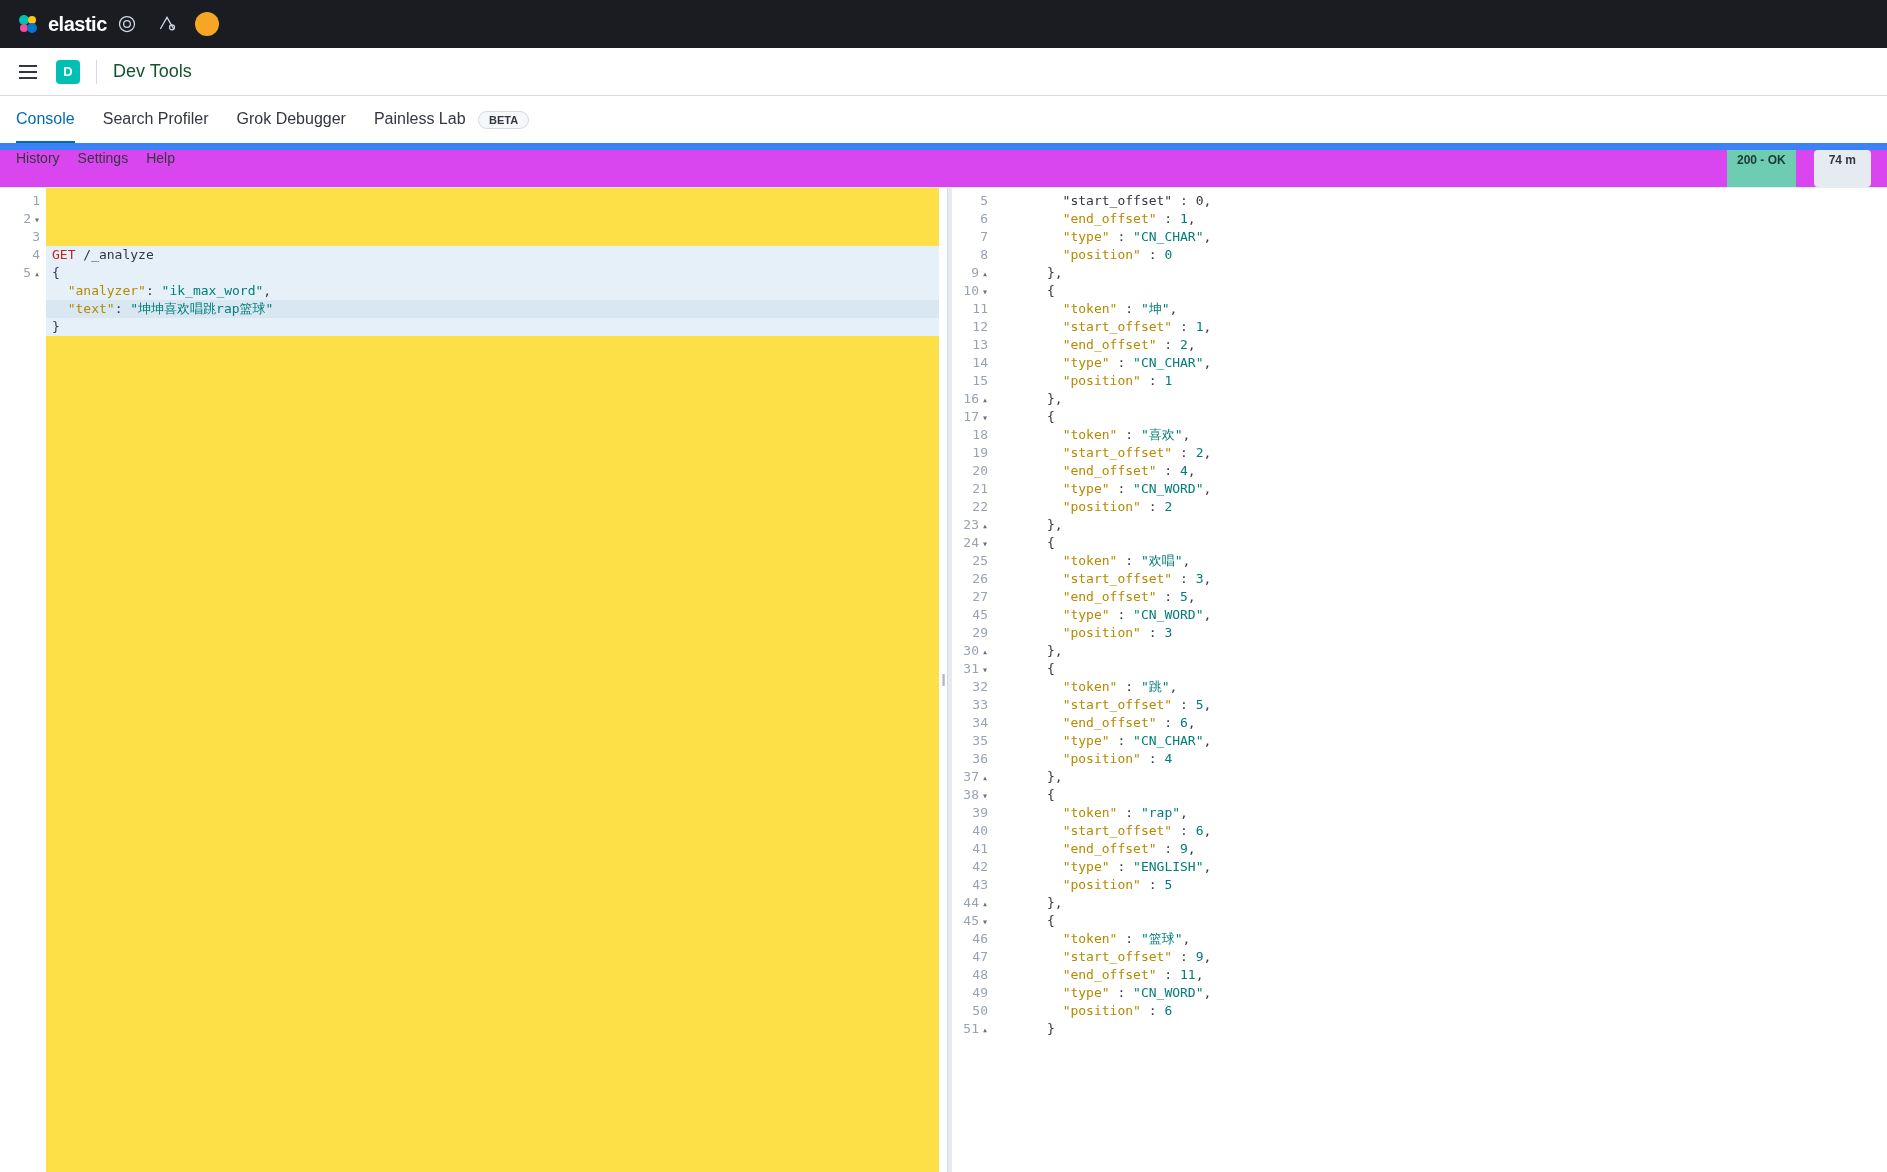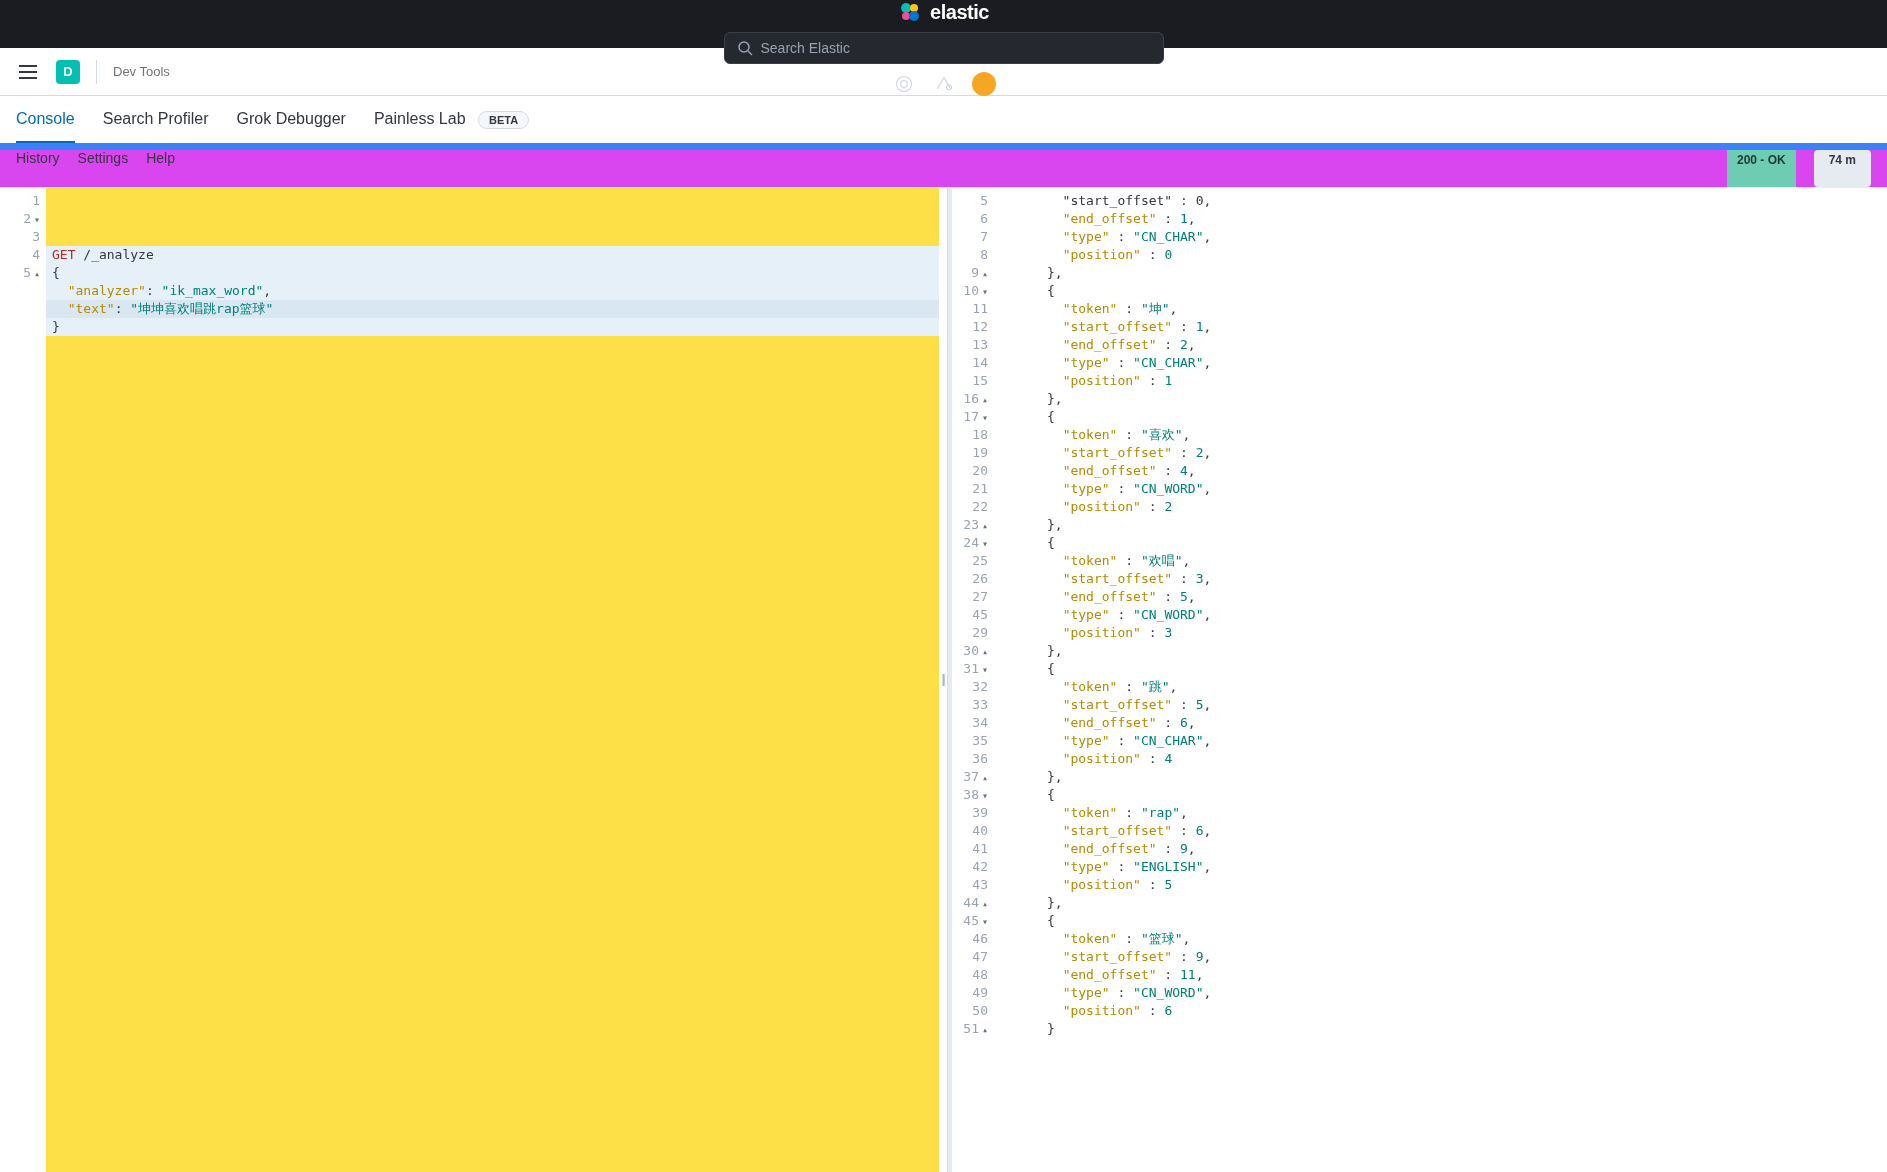--- a/index.html
+++ b/index.html
@@ -16,7 +16,6 @@
   align-items: center;
   padding: 0 16px;
   gap: 8px;
-  flex-direction: column;
 }
 .elastic-logo {
   display: flex;

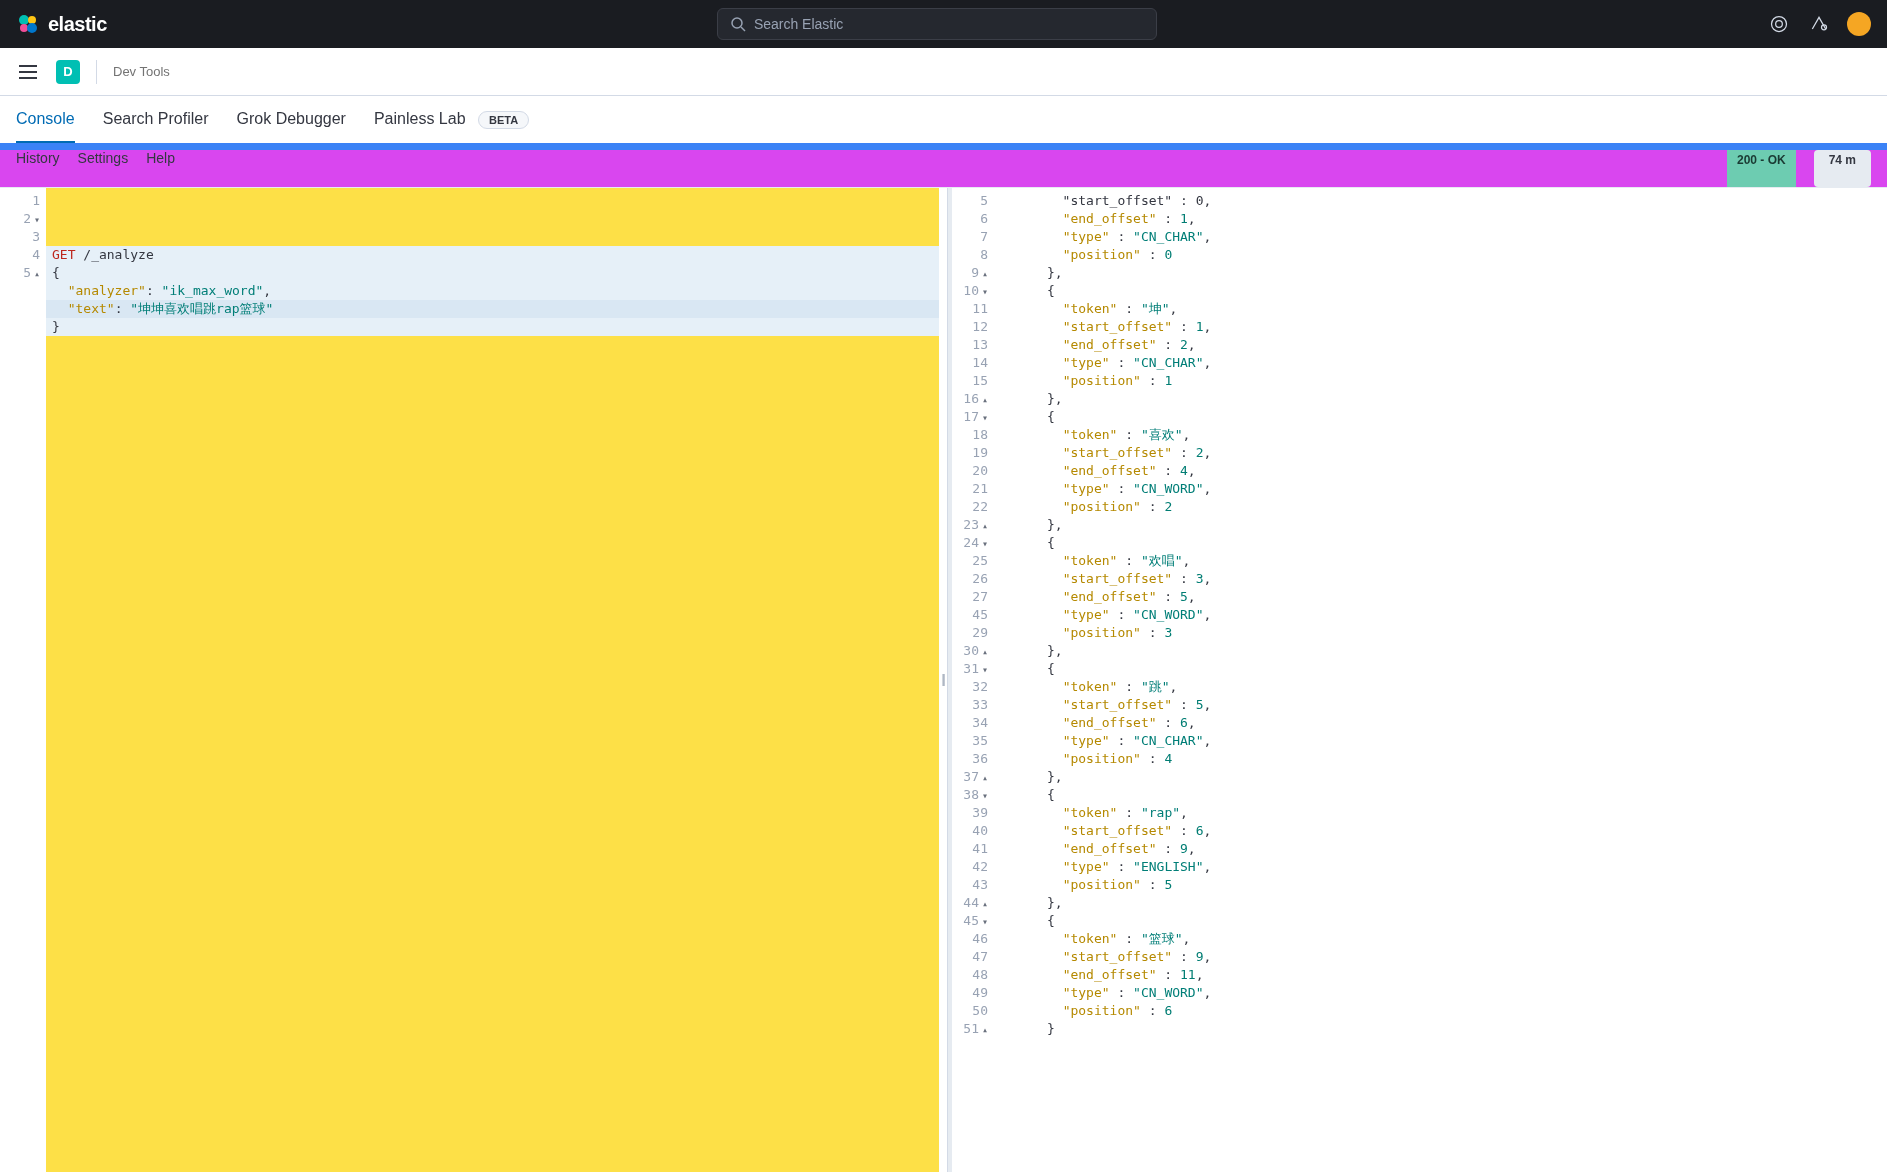--- a/index.html
+++ b/index.html
@@ -272,17 +272,6 @@
       </svg>
     </span>
     <span class="elastic-logo-text">elastic</span>
-  </div>
-  <div class="search-container">
-    <div class="search-box">
-      <span class="search-icon">
-        <svg viewBox="0 0 16 16" width="16" height="16" fill="none" stroke="currentColor" stroke-width="1.5">
-          <circle cx="7" cy="7" r="5"></circle>
-            <line x1="11" y1="11" x2="15" y2="15"></line>
-        </svg>
-      </span>
-      <span class="search-placeholder">Search Elastic</span>
-    </div>
   </div>
   <div class="header-right">
     <span class="header-icon-btn">

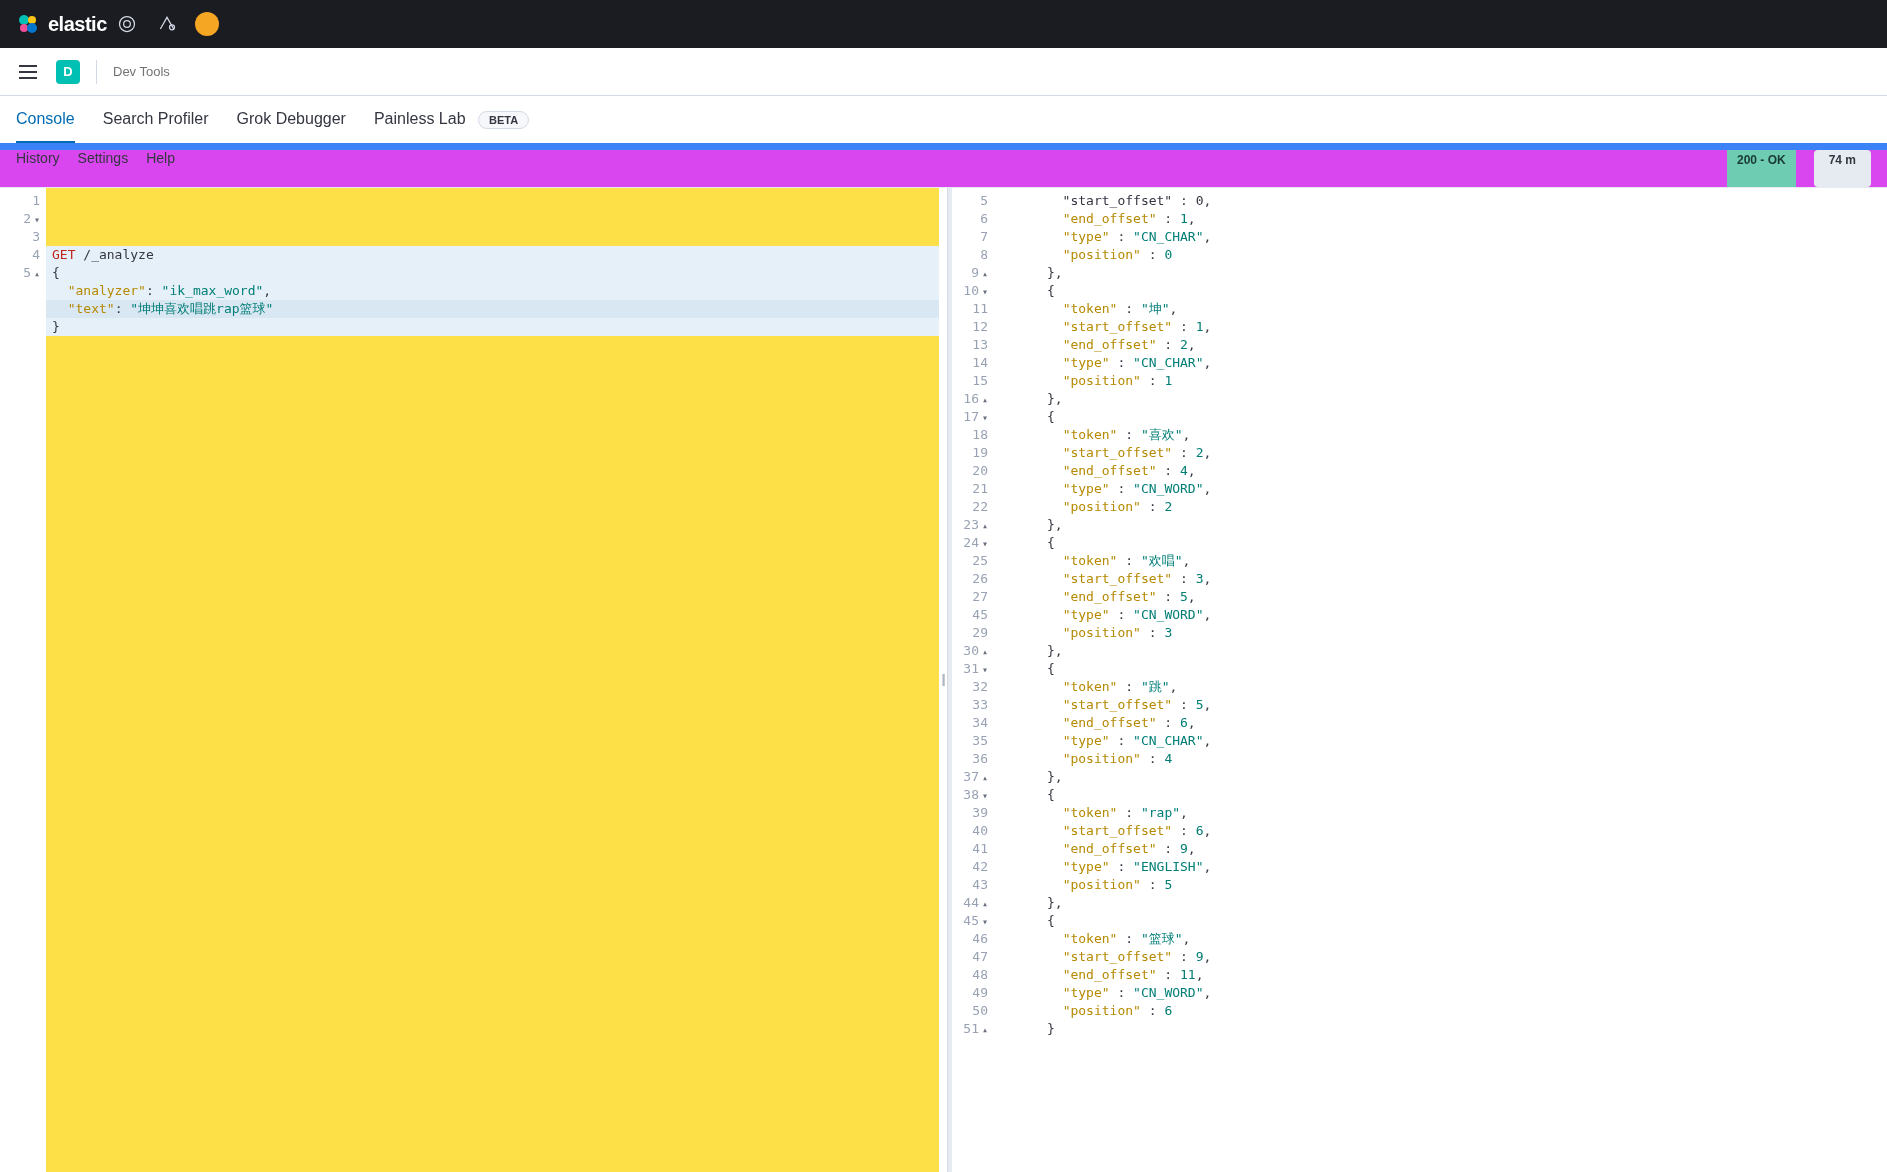--- a/index.html
+++ b/index.html
@@ -105,8 +105,8 @@
   background: #d3dae6;
 }
 .breadcrumb {
-  font-size: 13px;
-  color: #737373;
+  font-size: 18px;
+  color: #14532d;
 }
 .tabs-row {
   display: flex;

